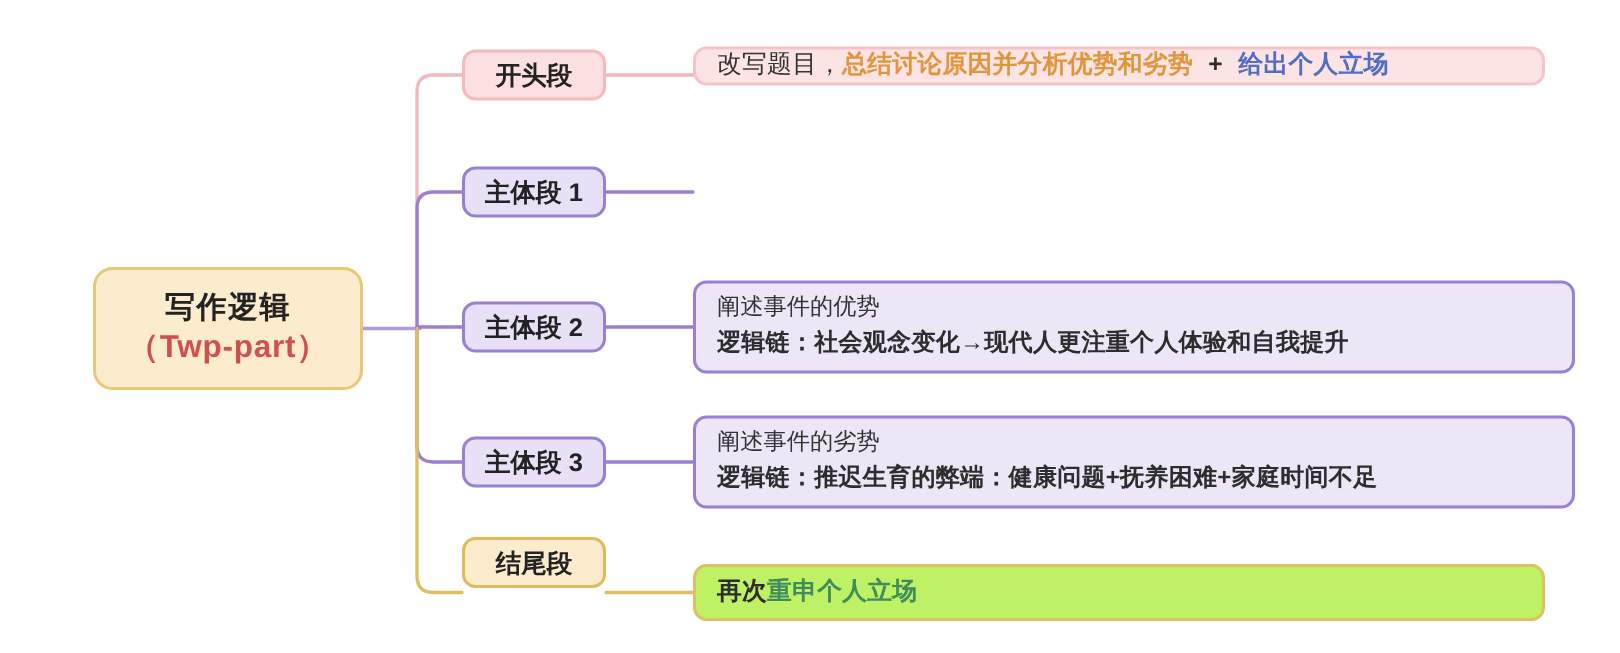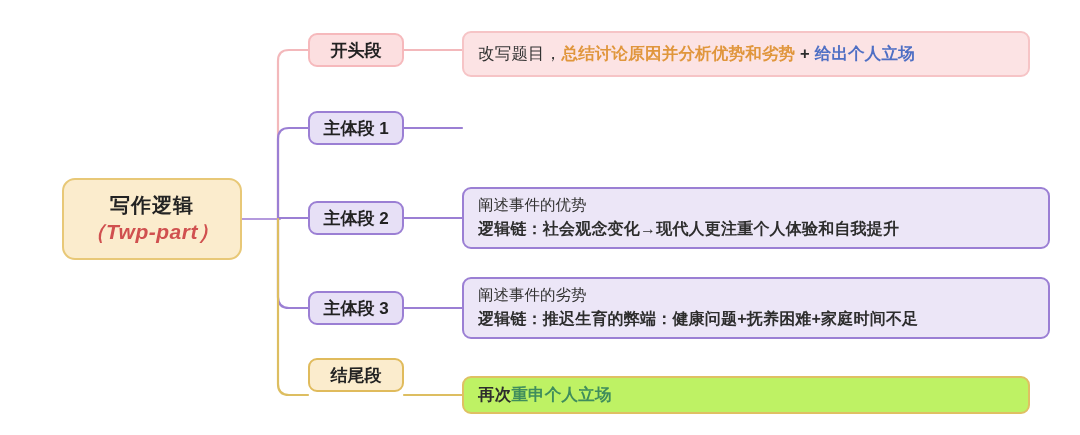--- a/index.html
+++ b/index.html
@@ -96,8 +96,9 @@
     background: #fce3e4;
     border-color: #f6c4c6;
     width: 568px;
-    height: 46px;
+    height: 26px;
     justify-content: center;
+    font-family: Liberation Mono, monospace;
   }
   .content-purple {
     background: #ece6f7;

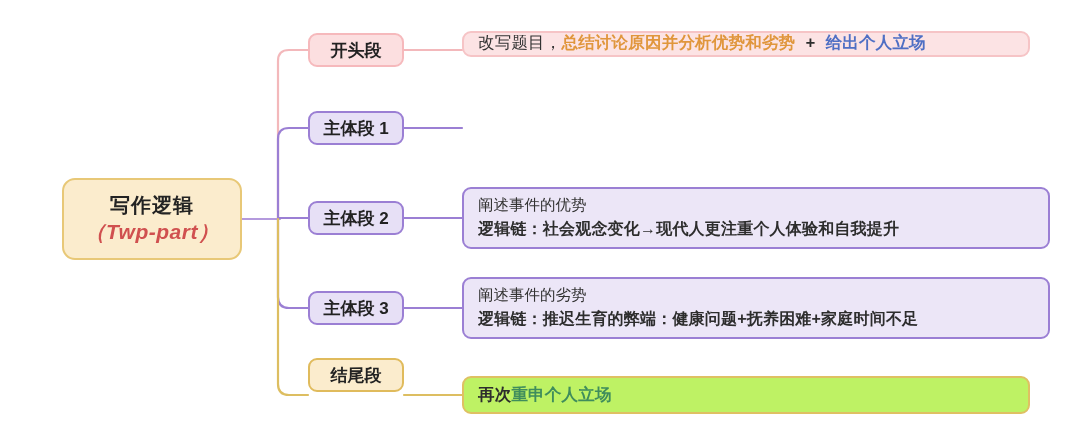--- a/index.html
+++ b/index.html
@@ -68,7 +68,6 @@
     letter-spacing: 0.5px;
     color: #d0504f;
     line-height: 1.3;
-    font-style: italic;
   }
 
   

